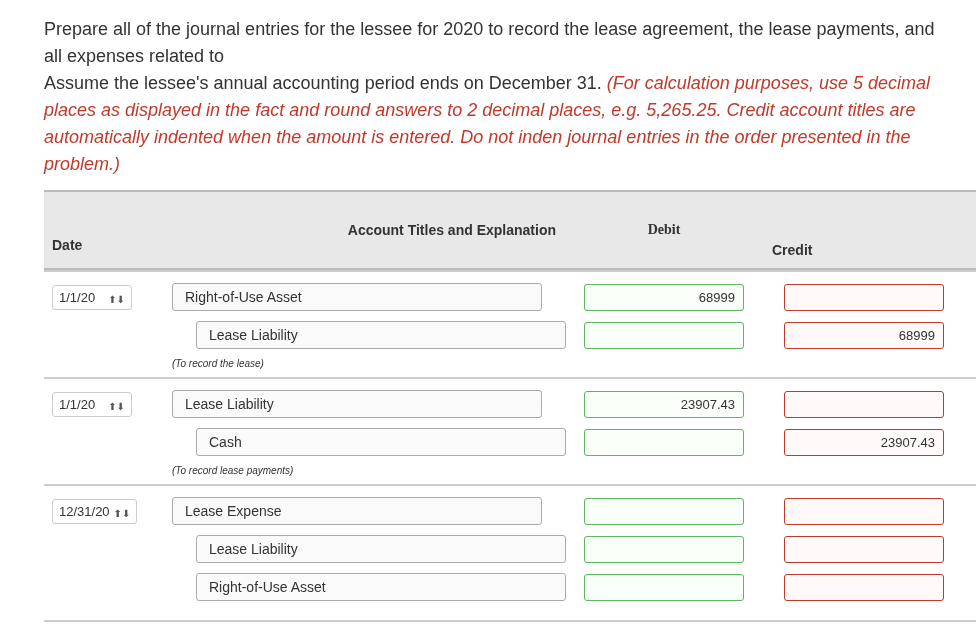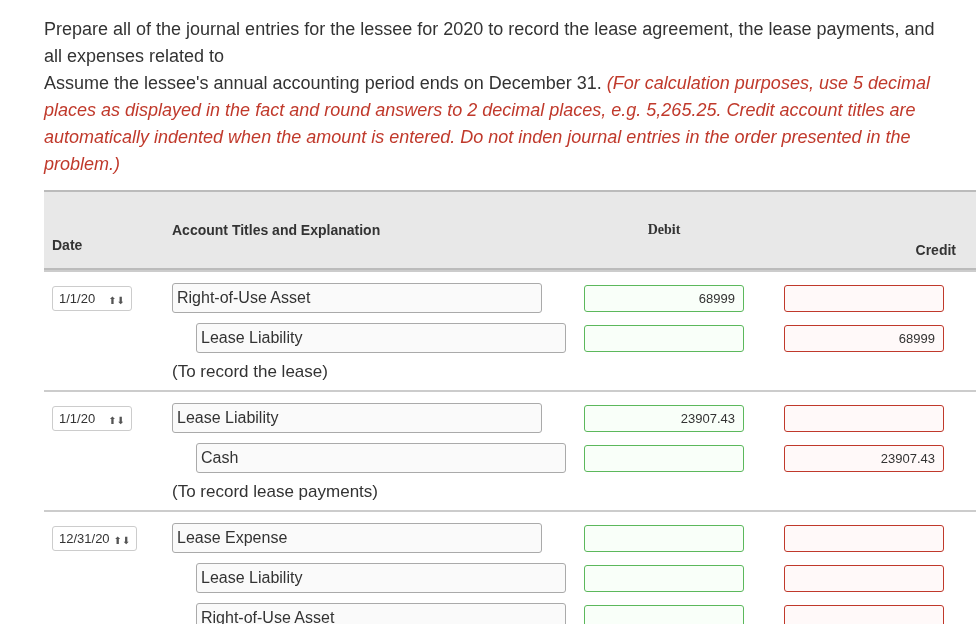--- a/index.html
+++ b/index.html
@@ -125,6 +125,7 @@
       width: 400px;
       padding: 0 8px;
       flex-shrink: 0;
+      text-align: right;
     }
     .header-cell-debit {
       width: 200px;

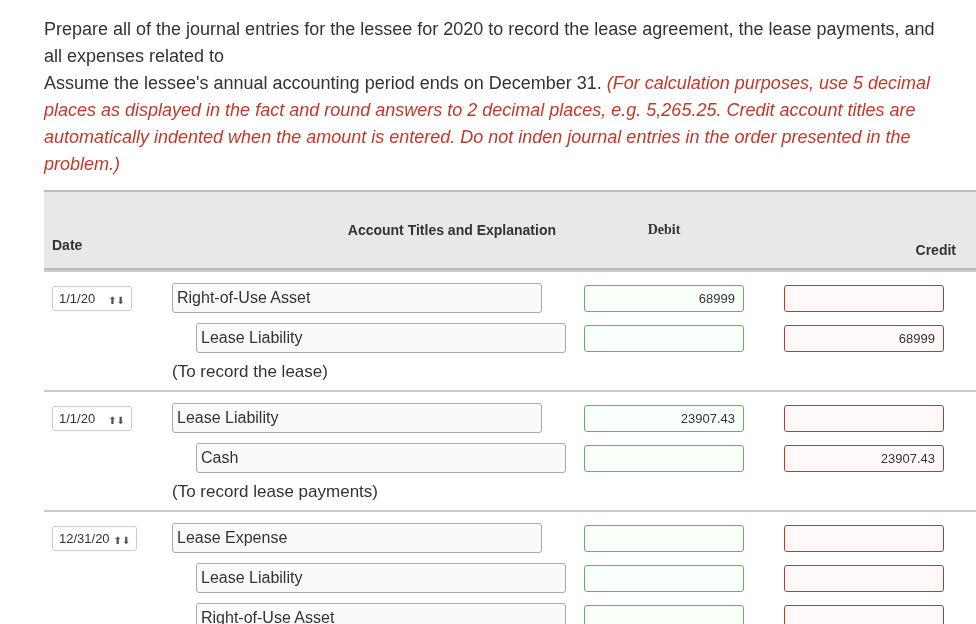--- a/index.html
+++ b/index.html
@@ -161,7 +161,7 @@
     <div class="header-cell-date">Date</div>
     <div class="header-cell-account">Account Titles and Explanation</div>
     <div class="header-cell-debit" style="text-align:center; width:200px;font-family:Liberation Serif, serif;">Debit</div>
-    <div class="header-cell-credit" style="text-align:right; width:200px;margin-top:40px;">Credit</div>
+    <div class="header-cell-credit" style="text-align:left; width:200px;margin-top:40px;">Credit</div>
   </div>
 
   <div class="entry-block">

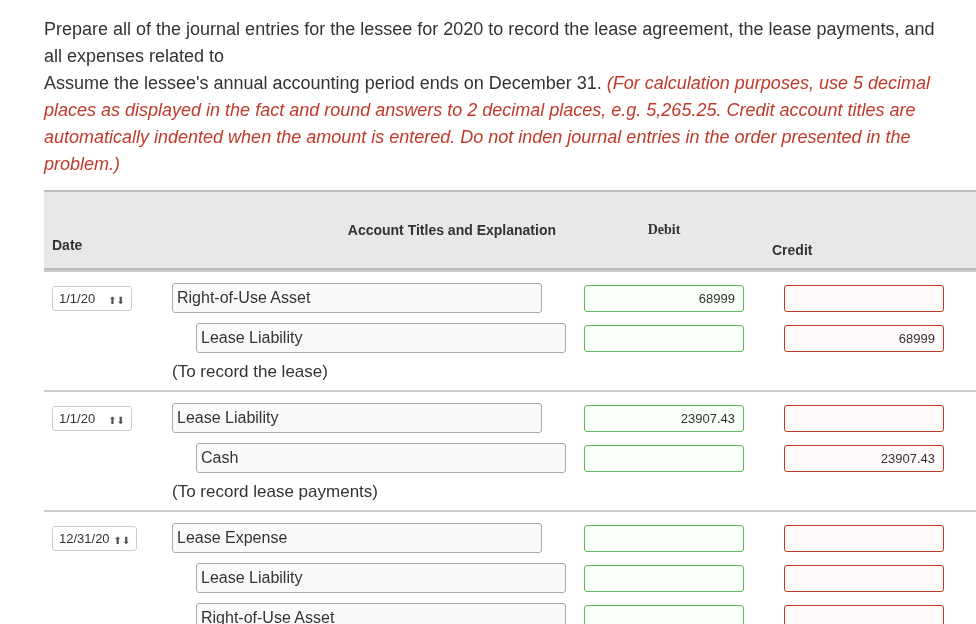--- a/index.html
+++ b/index.html
@@ -41,8 +41,8 @@
       width: 370px;
       border: 1px solid #aaa;
       border-radius: 3px;
-      padding: 5px 4px;
-      font-size: 16px;
+      padding: 5px 12px;
+      font-size: 14px;
       background: #fafafa;
       color: #333;
     }

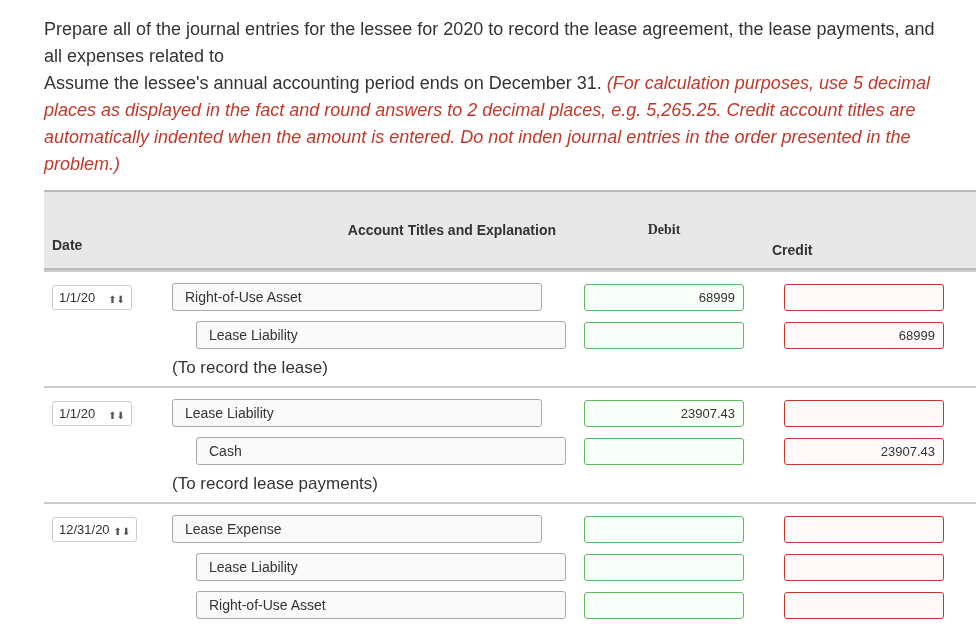--- a/index.html
+++ b/index.html
@@ -103,7 +103,8 @@
     }
     .cell-note {
       padding: 0 8px 0 128px;
-      font-size: 17px;
+      font-style: italic;
+      font-size: 10px;
     }
     .header-row {
       display: flex;

